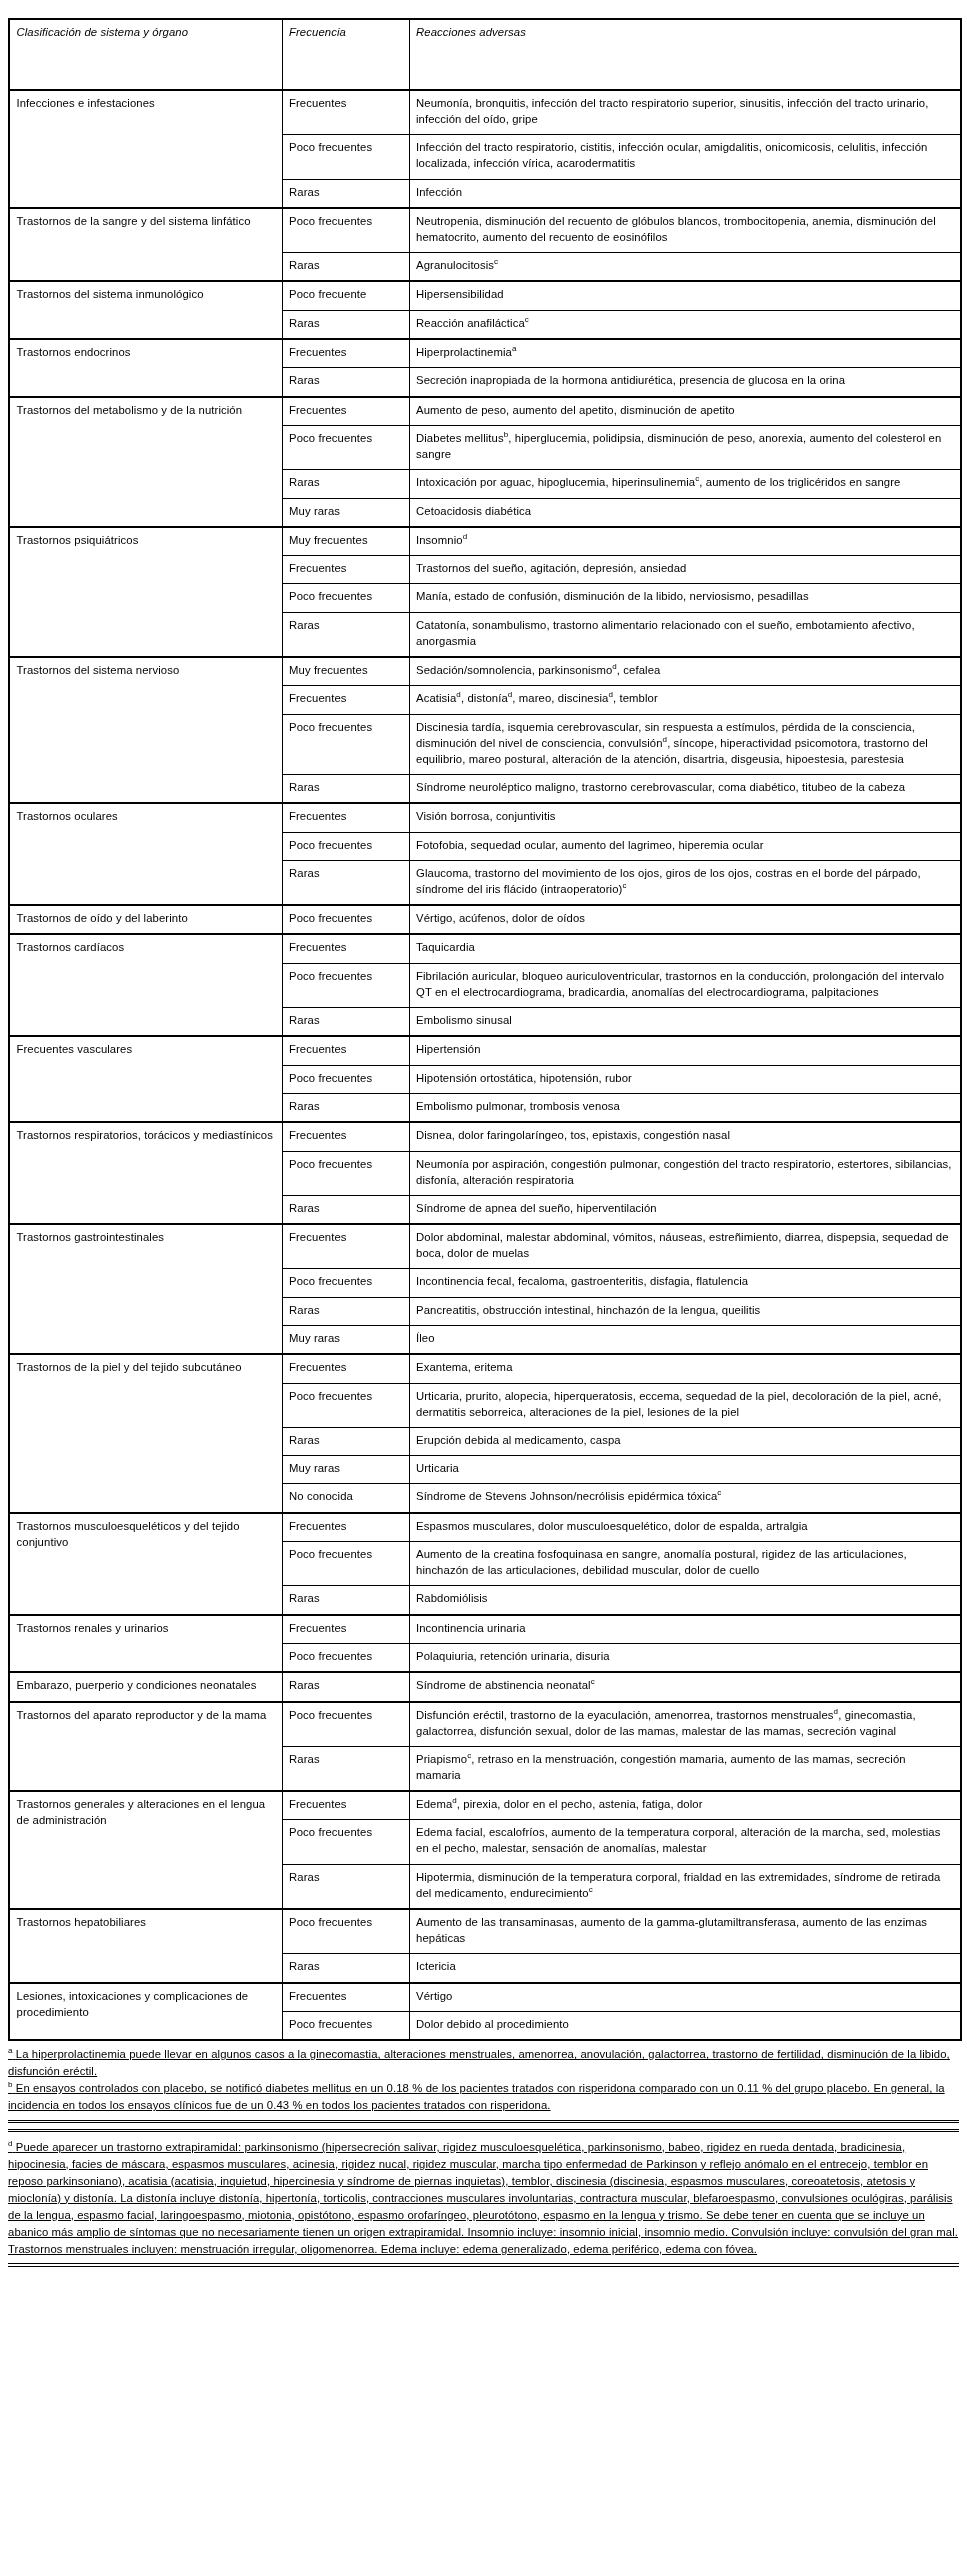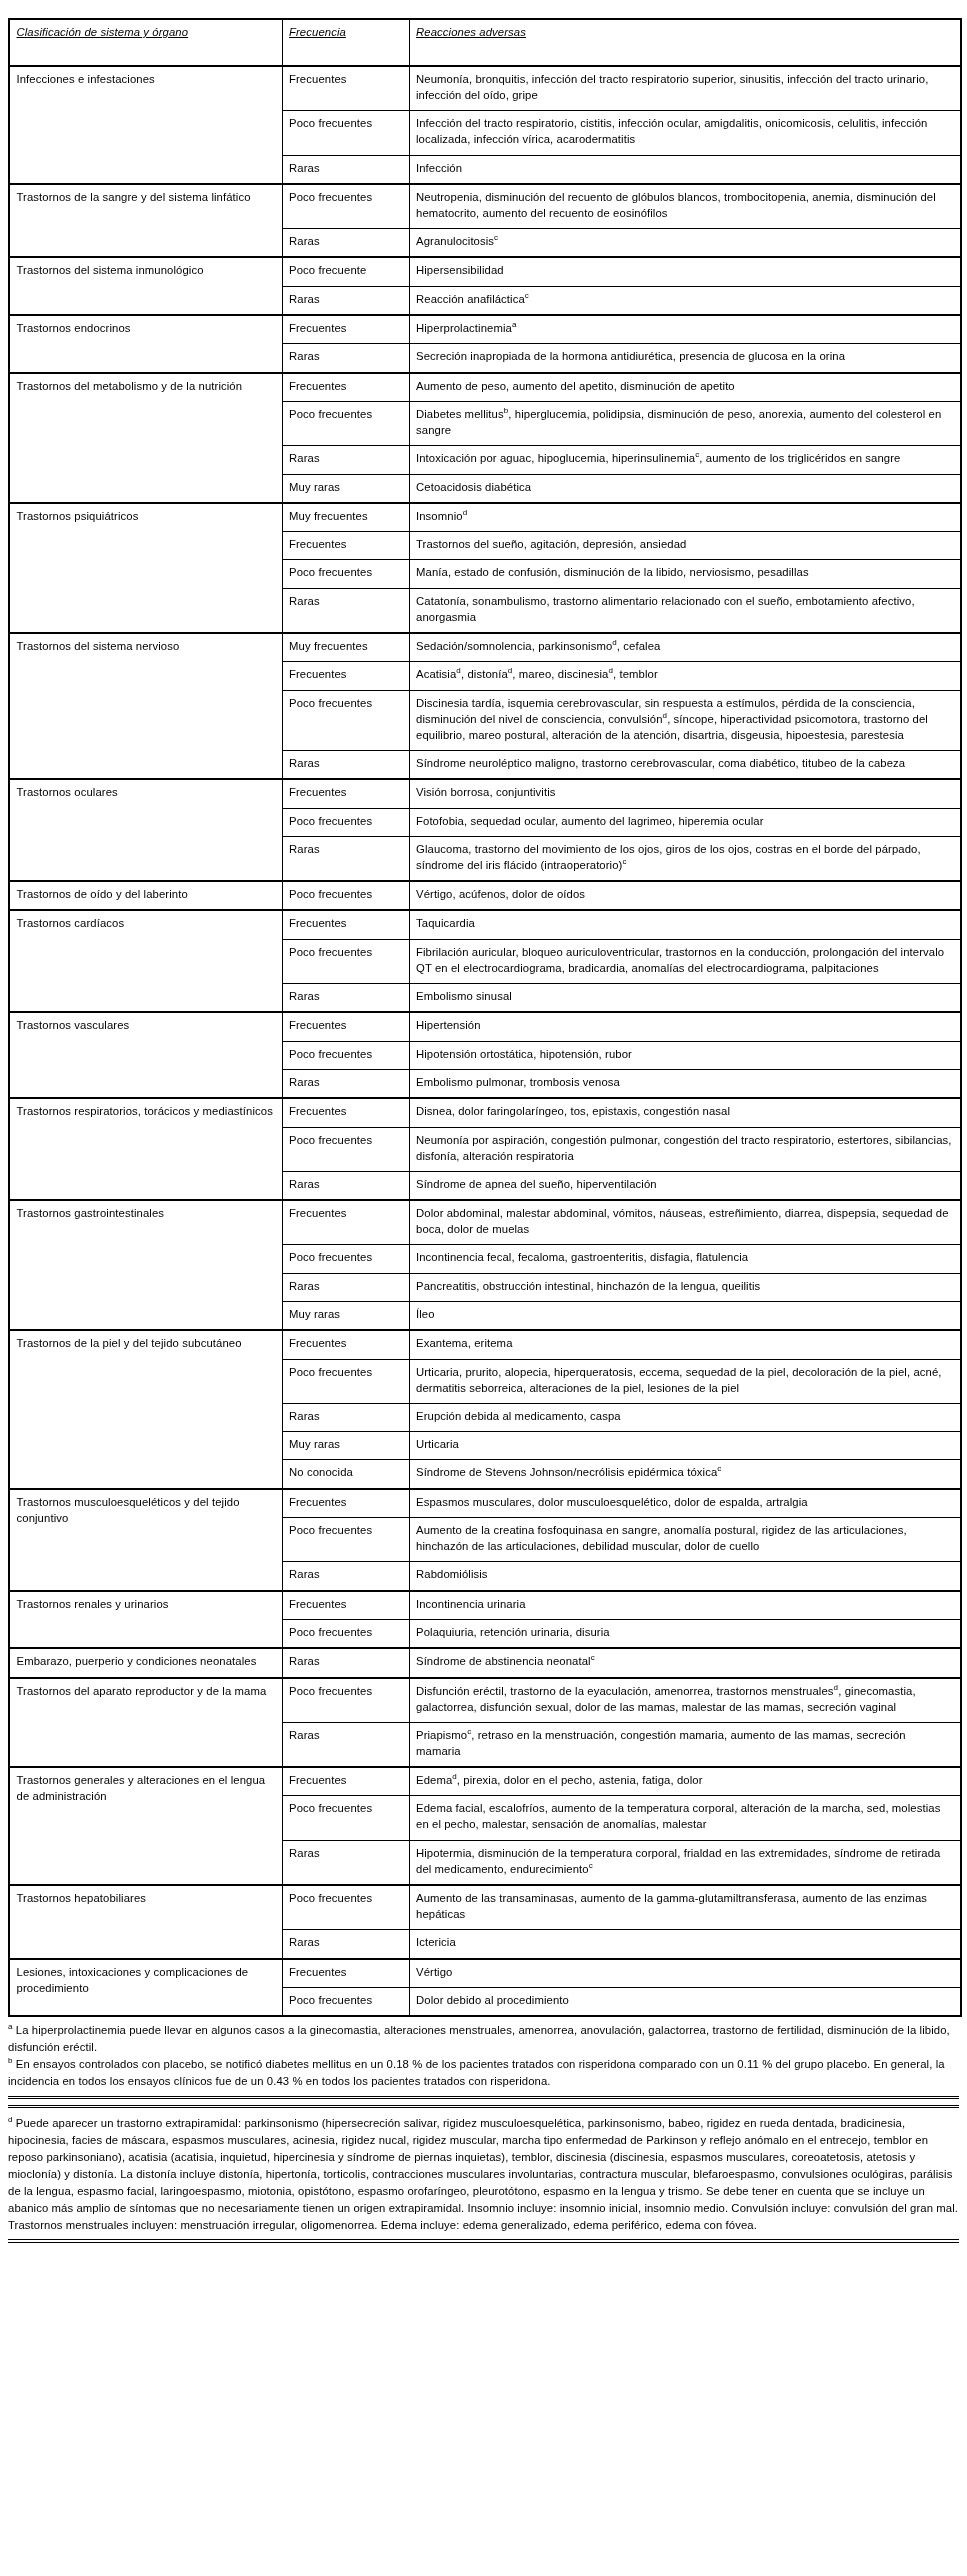--- a/index.html
+++ b/index.html
@@ -35,9 +35,8 @@
   }
   thead th {
     font-style: italic;
-    padding-bottom: 10px;
+    padding-bottom: 34px;
     height: 31px;
-    text-decoration: underline;
   }
   tr.group-start td { border-top: 2.4px solid #000; }
   sup {

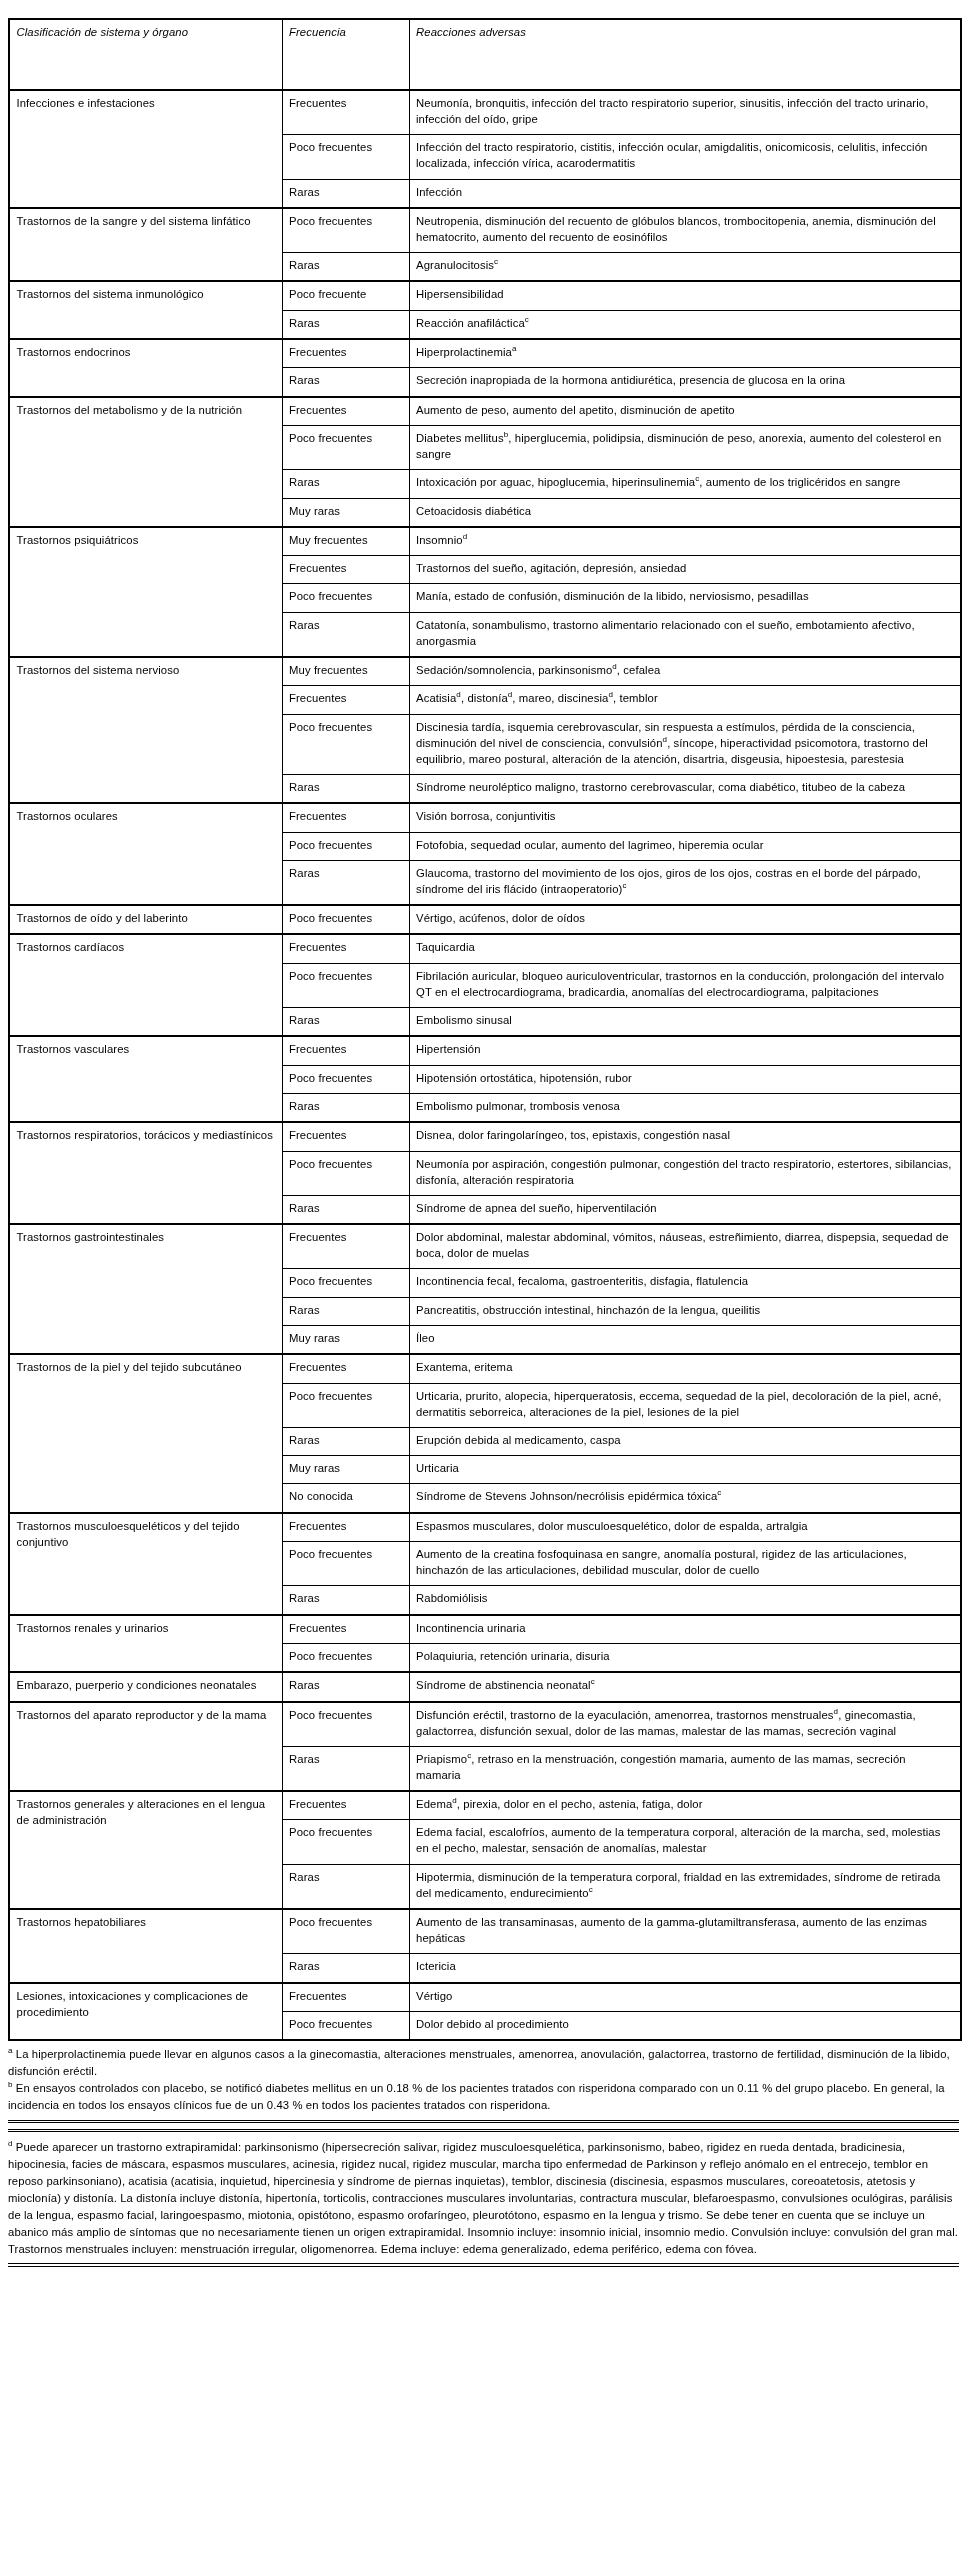--- a/index.html
+++ b/index.html
@@ -202,7 +202,7 @@
           <td>Embolismo sinusal</td>
         </tr>
         <tr class="group-start">
-          <td rowspan="3">Trastornos vasculares</td>
+          <td rowspan="3">Frecuentes vasculares</td>
           <td>Frecuentes</td>
           <td>Hipertensión</td>
         </tr>

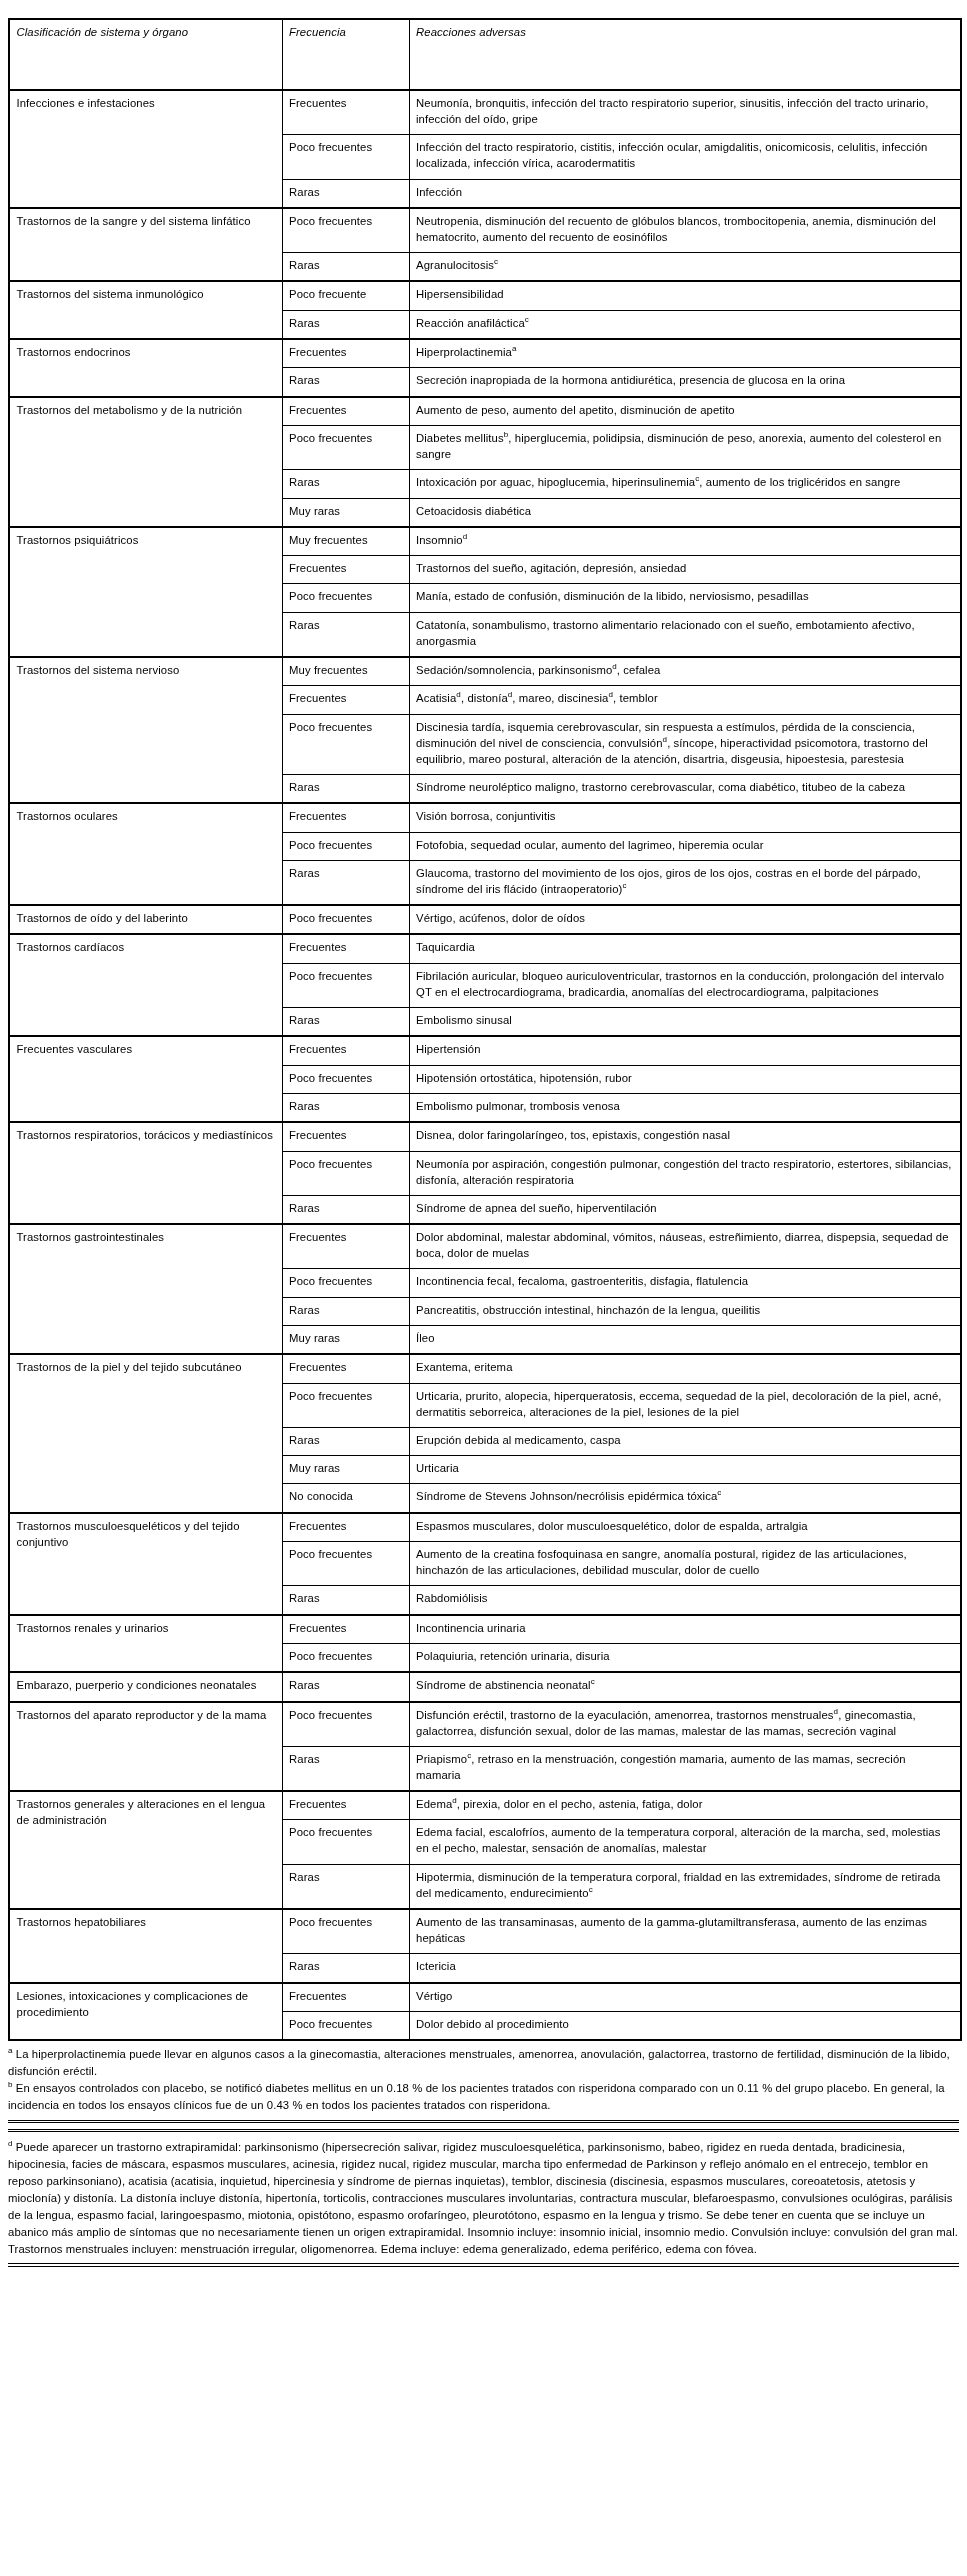--- a/index.html
+++ b/index.html
@@ -50,6 +50,7 @@
     line-height: 17px;
     letter-spacing: 0.1px;
     margin-top: 4px;
+    text-decoration: underline;
   }
   .fn-block { padding: 0.8px 0 5.6px 0; }
   .fn-block p { margin: 0; }

